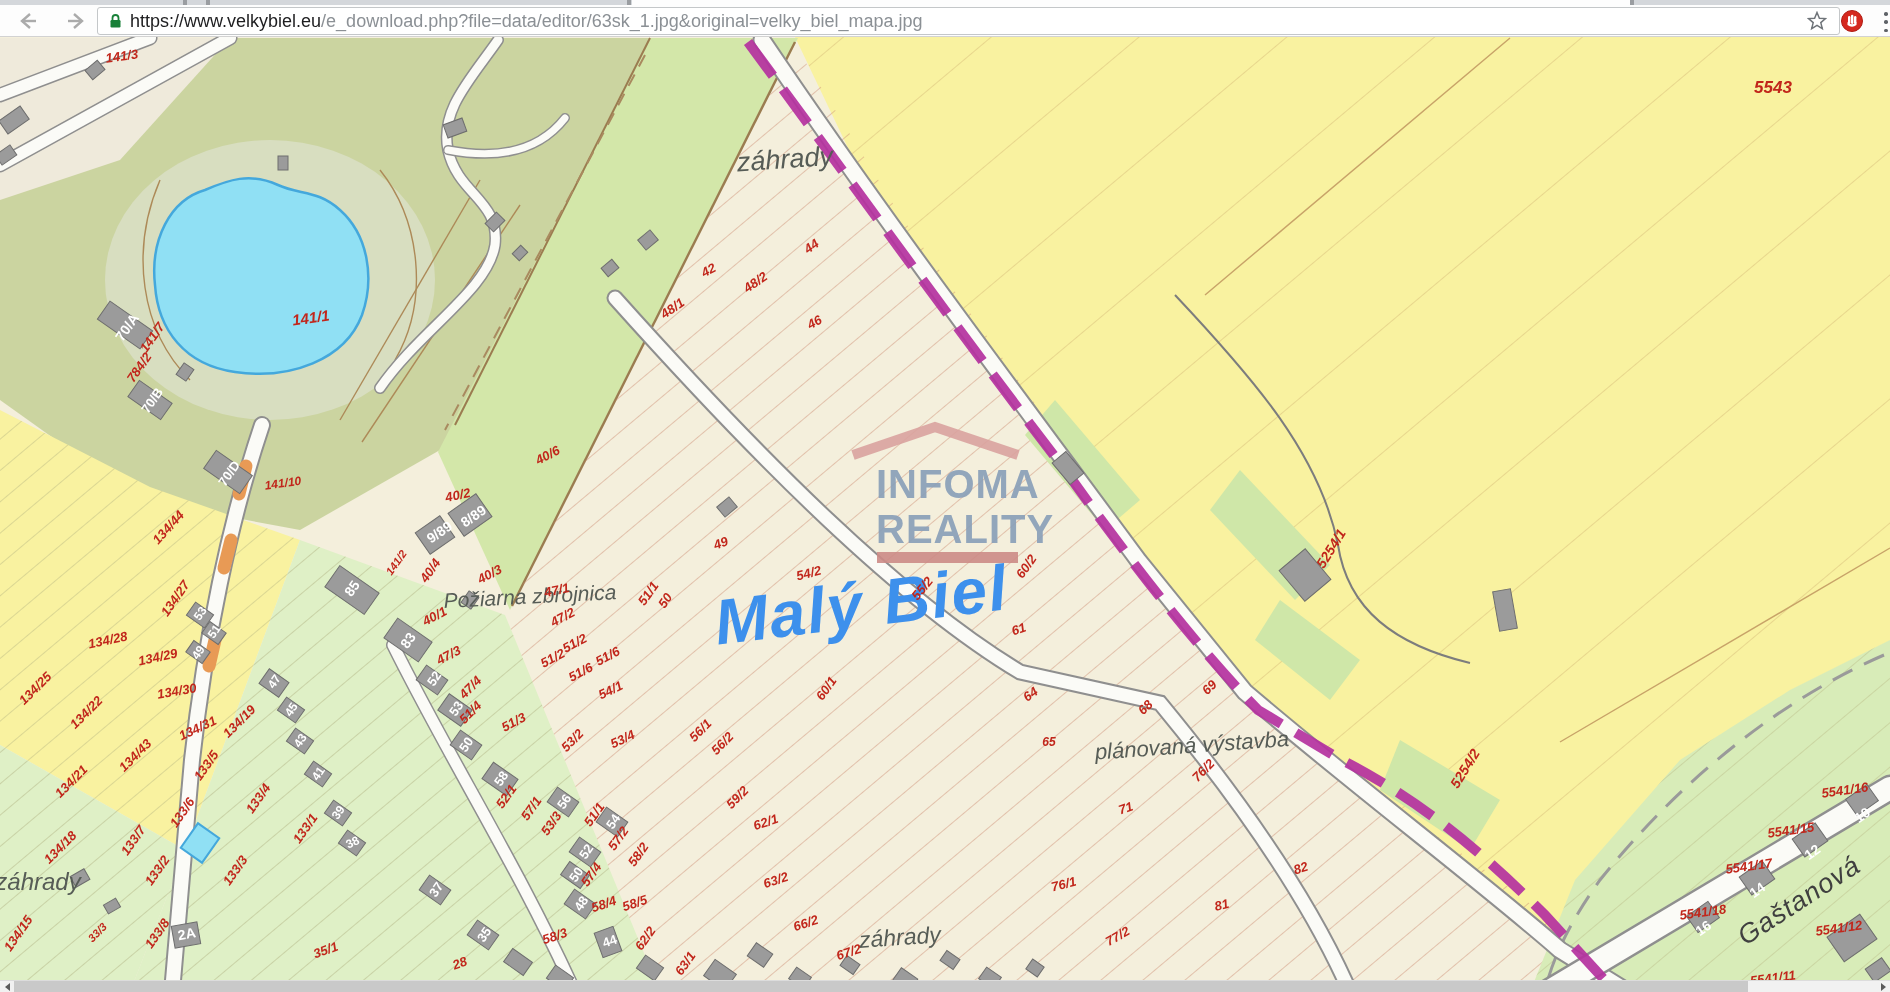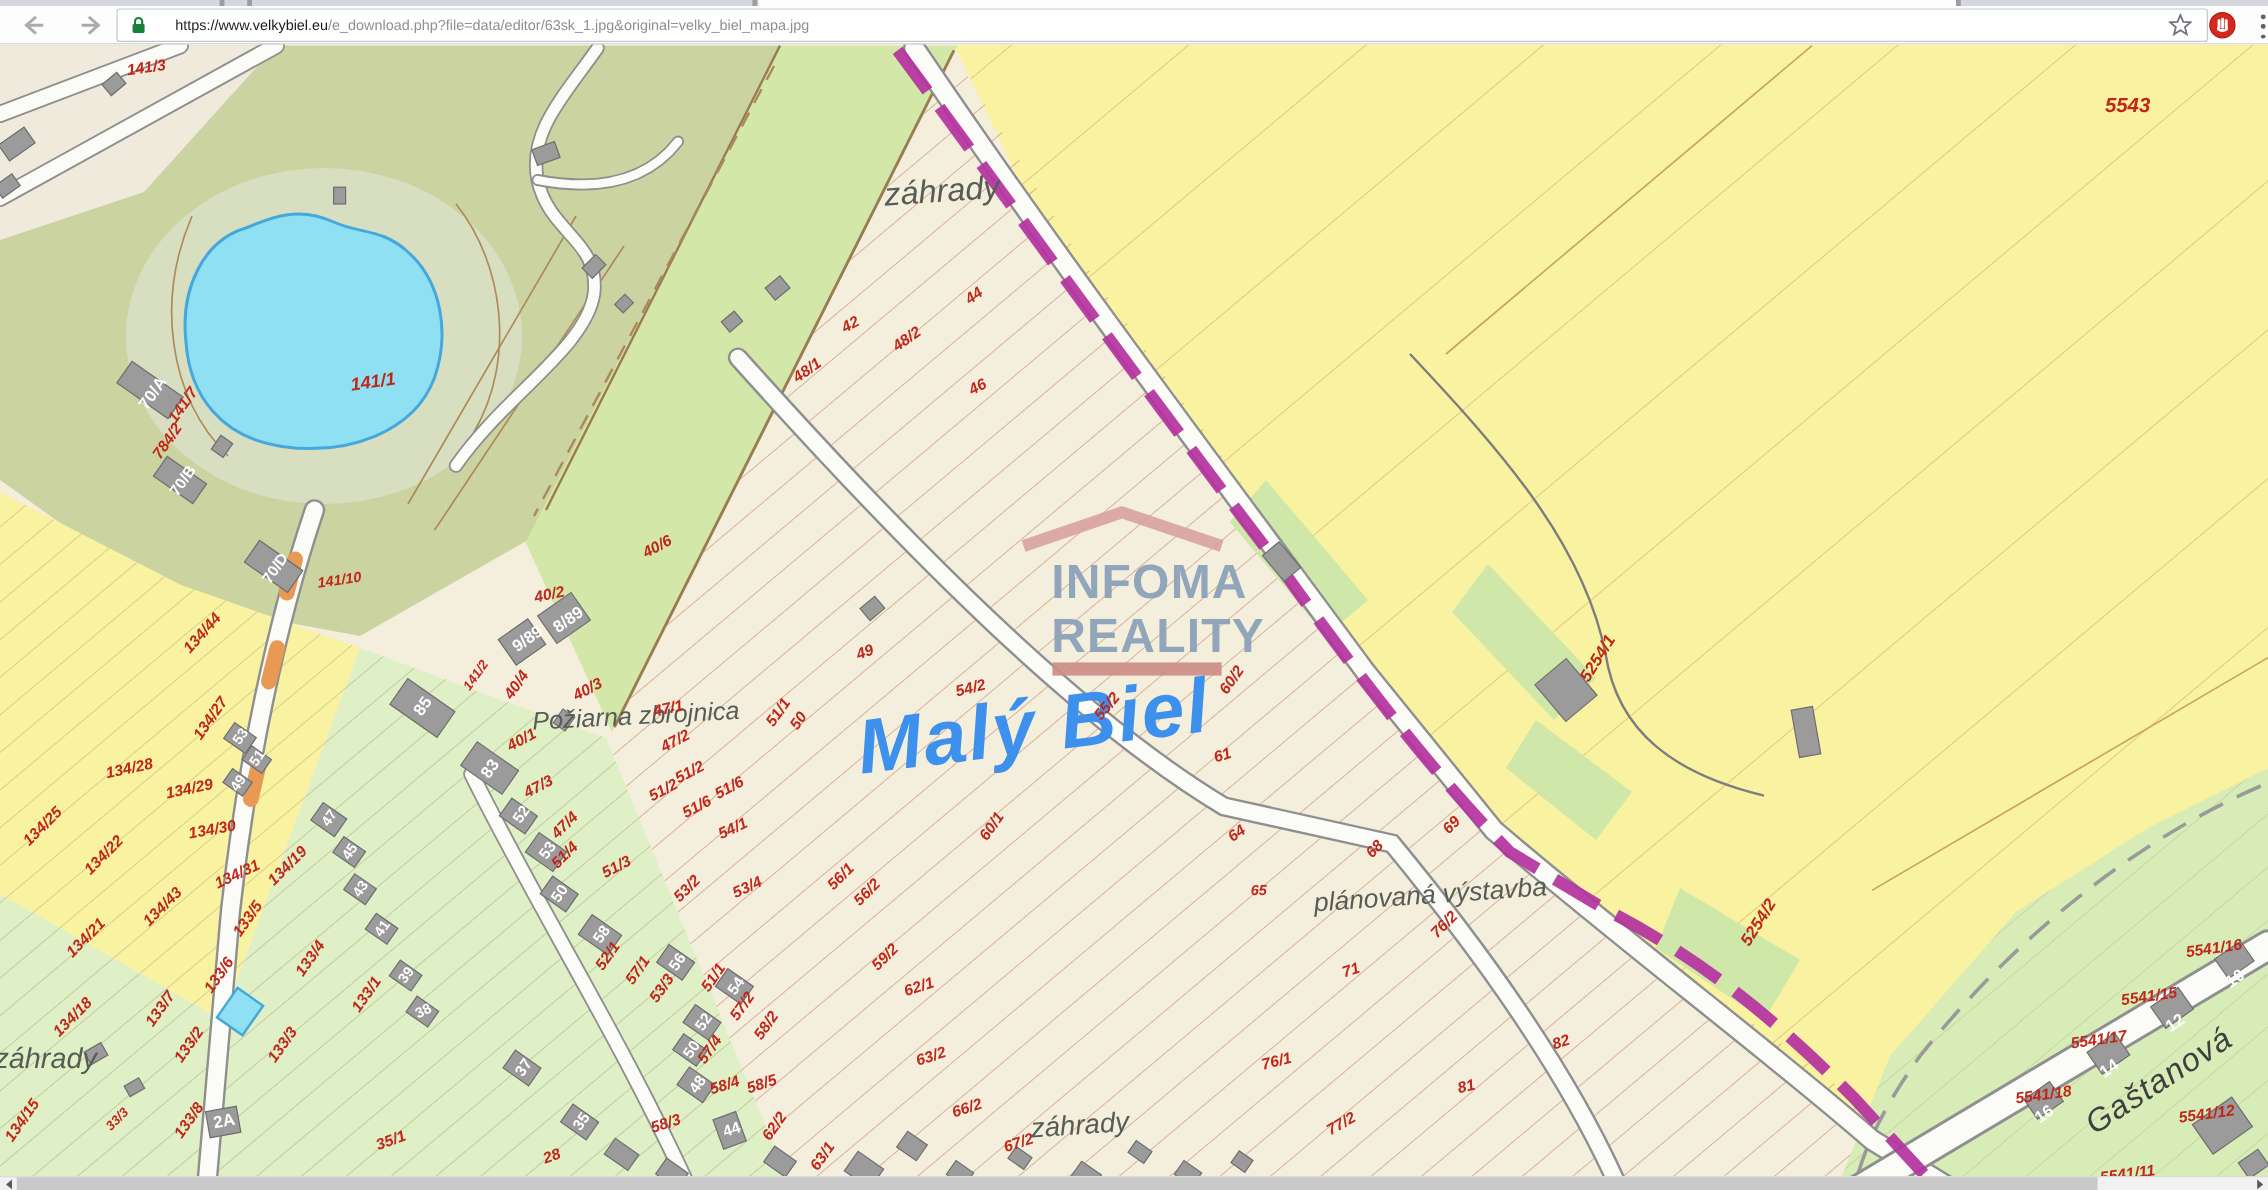--- a/index.html
+++ b/index.html
@@ -14,7 +14,7 @@
   #btn-back{left:16px;} #btn-fwd{left:64px;} #btn-reload{left:112px;}
   #addressbar{position:absolute;left:97px;top:2px;width:1741px;height:26px;background:#fff;border:1px solid #c4c7c9;border-radius:3px;display:flex;align-items:center;}
   #addressbar .lockwrap{margin-left:11px;display:flex;align-items:center;}
-  #urltext{margin-left:24px;font-size:12px;white-space:nowrap;overflow:hidden;}
+  #urltext{margin-left:8px;font-size:18px;white-space:nowrap;overflow:hidden;}
   #urltext .dark{color:#1d1d1f;} #urltext .gray{color:#8b9095;}
   #star{position:absolute;right:10px;top:2px;width:24px;height:22px;display:flex;align-items:center;justify-content:center;}
   #ext-icon{position:absolute;left:1840px;top:4px;width:24px;height:24px;display:flex;align-items:center;justify-content:center;}

